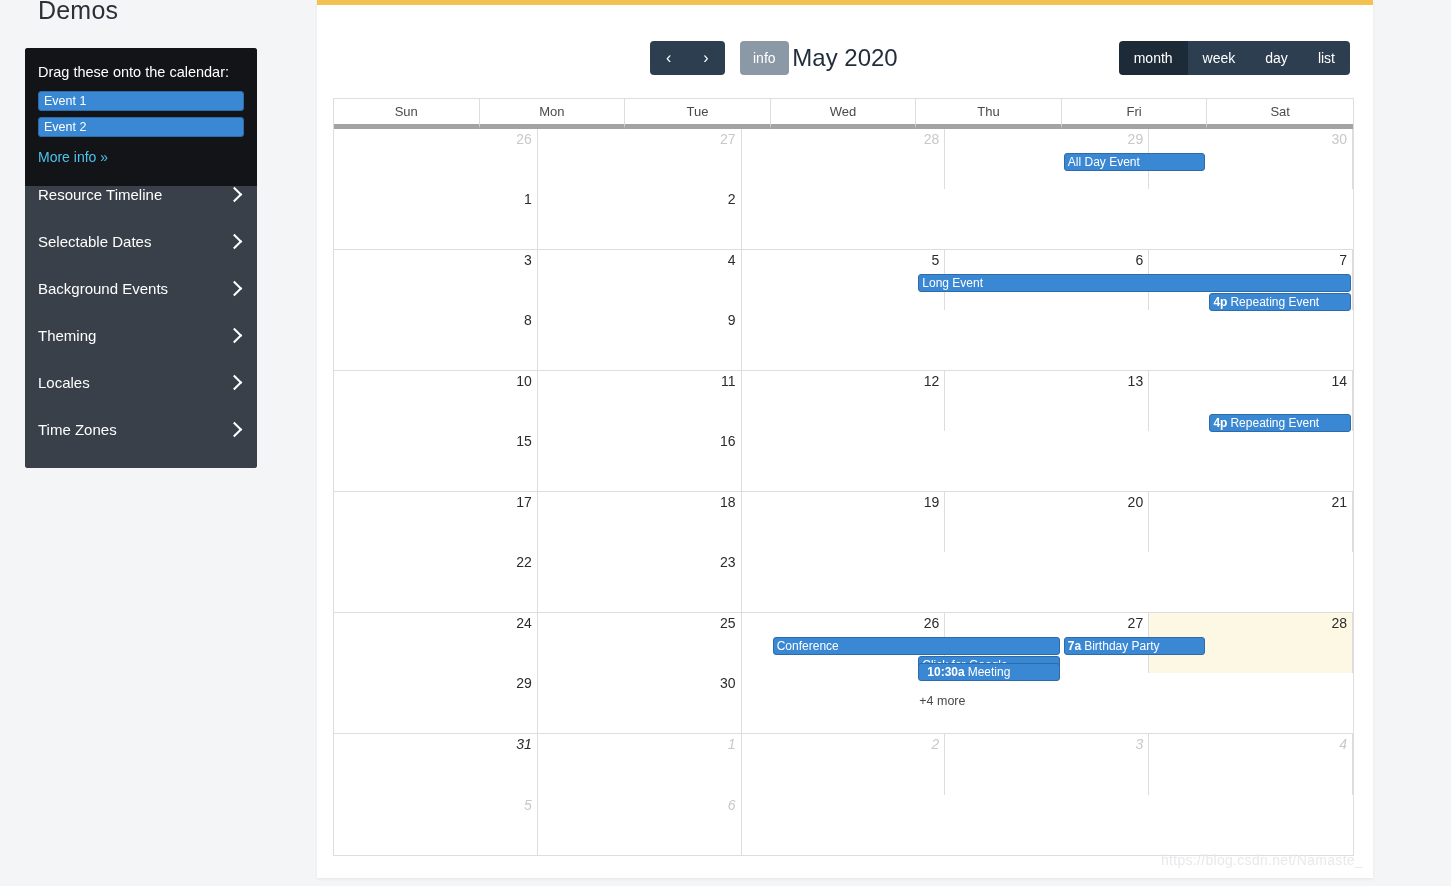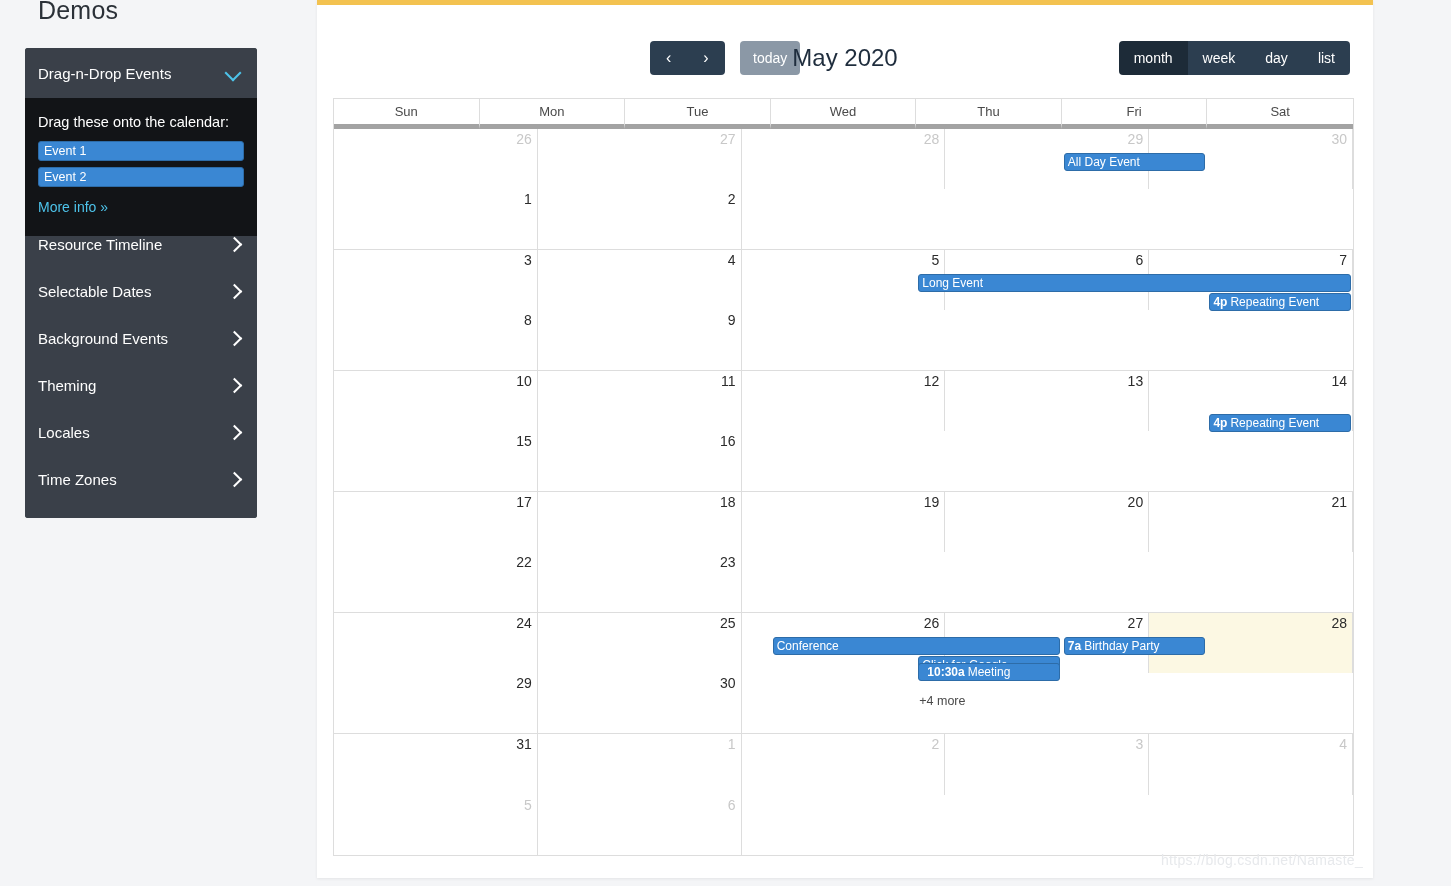--- a/index.html
+++ b/index.html
@@ -339,7 +339,7 @@
         <button class="tb-btn">›</button>
       </div>
 
-      <button id="today-btn" class="tb-btn today">today</button>
+      <button id="today-btn" class="tb-btn today">info</button>
 
       <h2 id="cal-title">May 2020</h2>
 

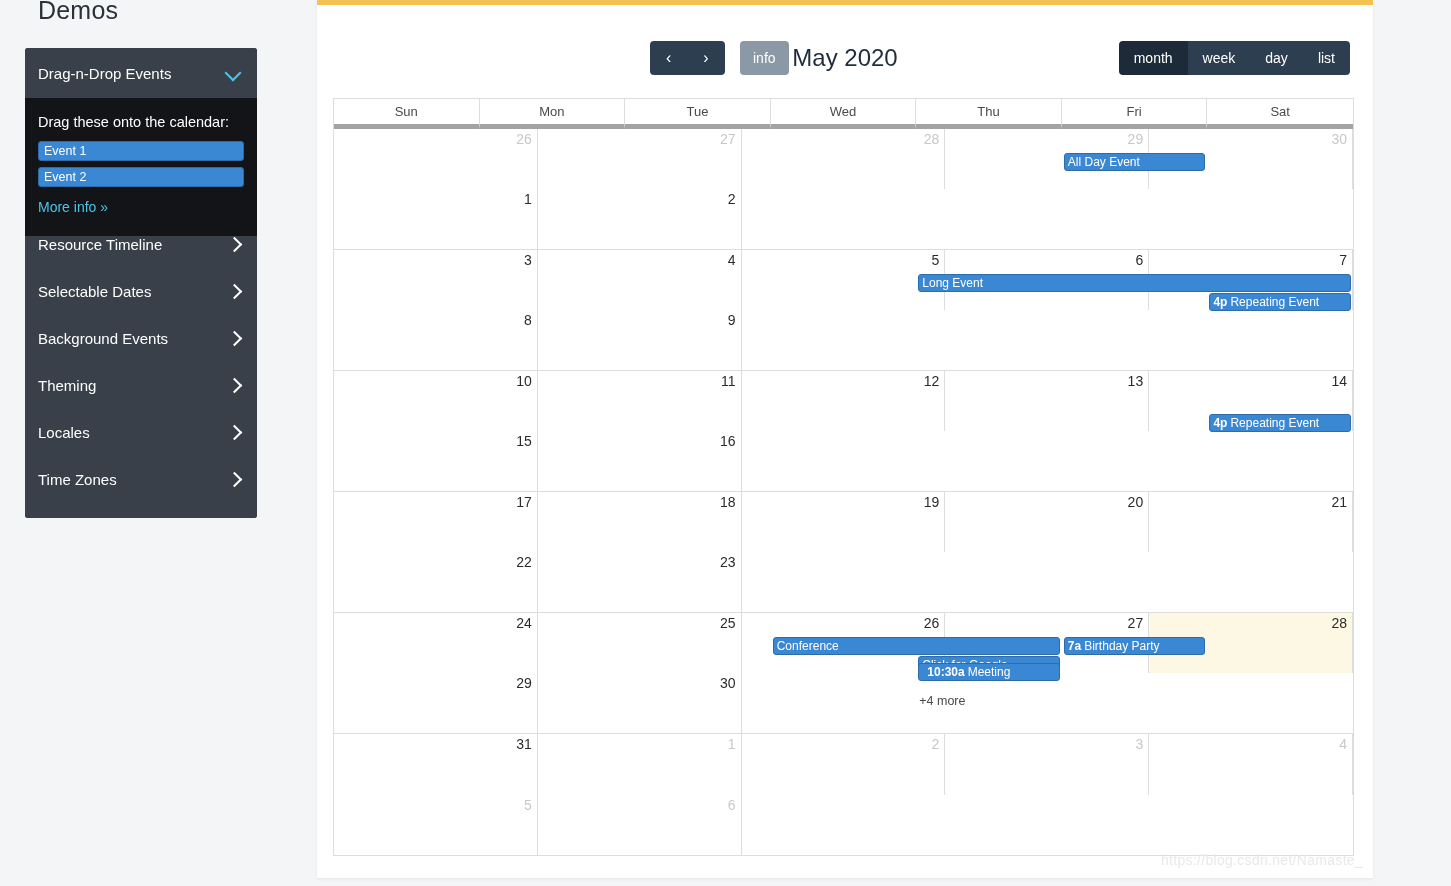--- a/index.html
+++ b/index.html
@@ -291,10 +291,6 @@
 
     <div id="menu">
 
-      <div class="menu-head">
-        <span class="mh-label">Drag-n-Drop Events</span>
-        <span class="chev-down"></span>
-      </div>
 
       <div id="menu-panel">
         <div id="panel-caption">Drag these onto the calendar:</div>

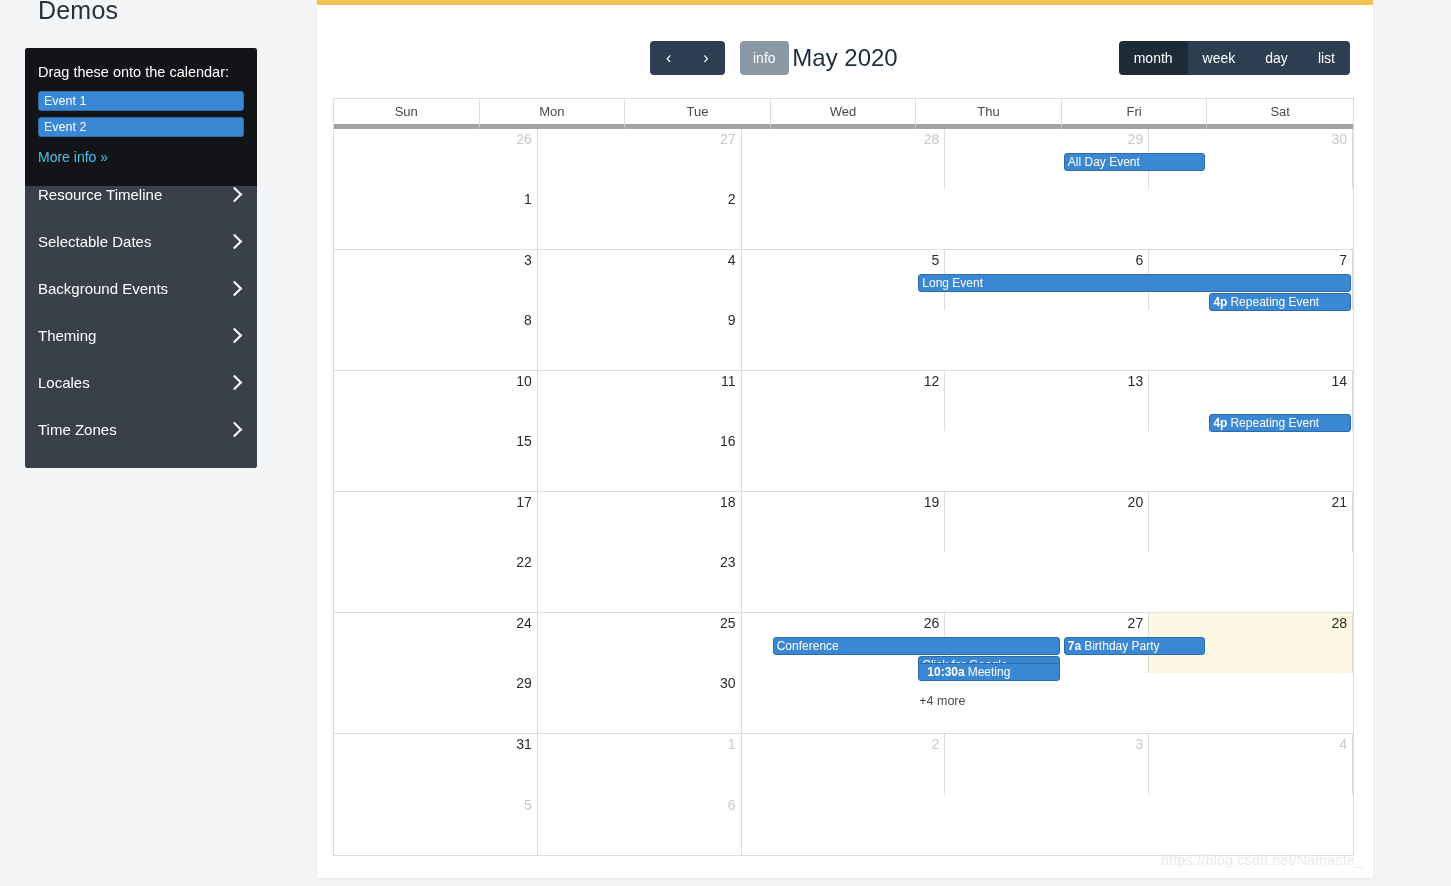--- a/index.html
+++ b/index.html
@@ -220,7 +220,7 @@
     height: 121px;
     border-bottom: 1px solid #dddddd;
   }
-  .week:last-child { border-bottom: none; }
+  .week:last-child { border-bottom: none; font-style: italic; }
 
   .day-cell {
     border-right: 1px solid #dddddd;

